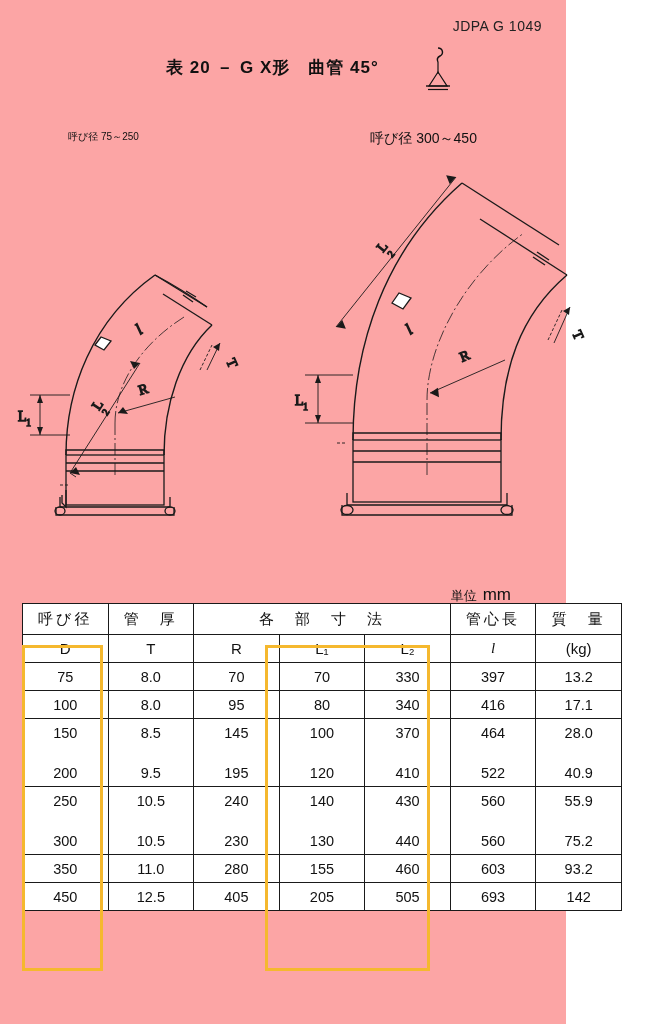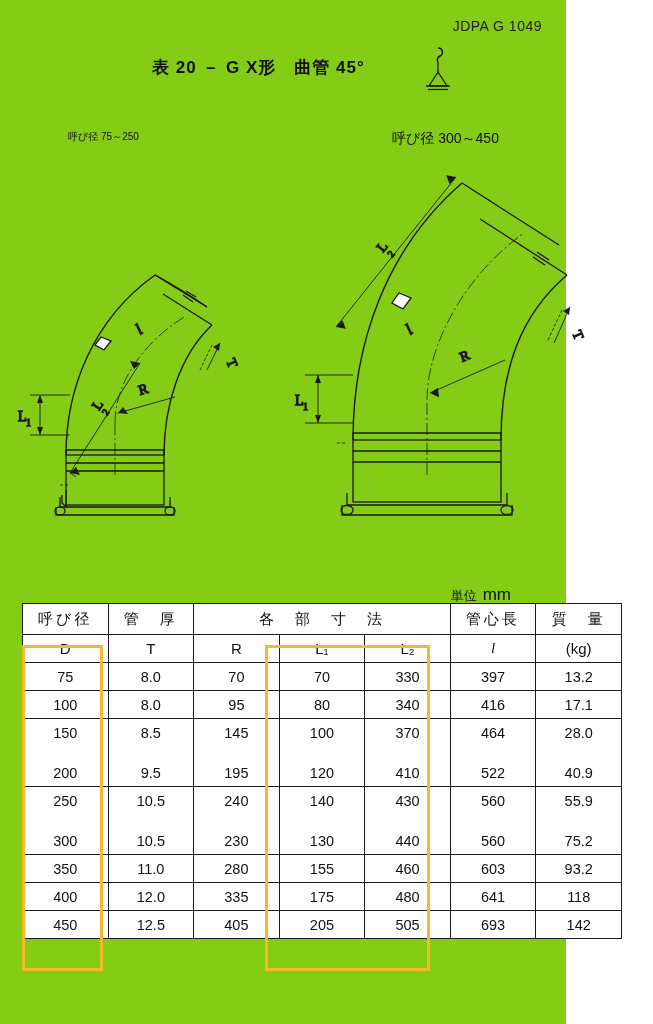--- a/index.html
+++ b/index.html
@@ -19,7 +19,7 @@
     position: relative;
     width: 566px;
     height: 1024px;
-    background: #84cc16;
+    background: #fca5a5;
   }
   .doc-code {
     position: absolute;

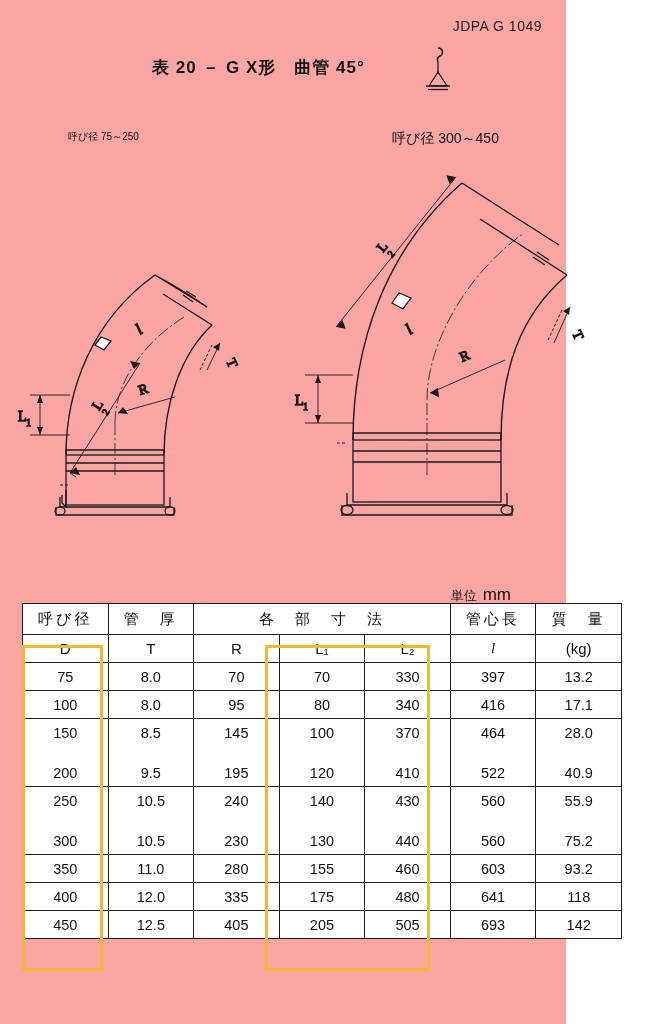--- a/index.html
+++ b/index.html
@@ -32,7 +32,7 @@
   .fig-title {
     position: absolute;
     top: 56px;
-    left: 152px;
+    left: 166px;
     font-size: 17px;
     font-weight: bold;
     letter-spacing: 1px;

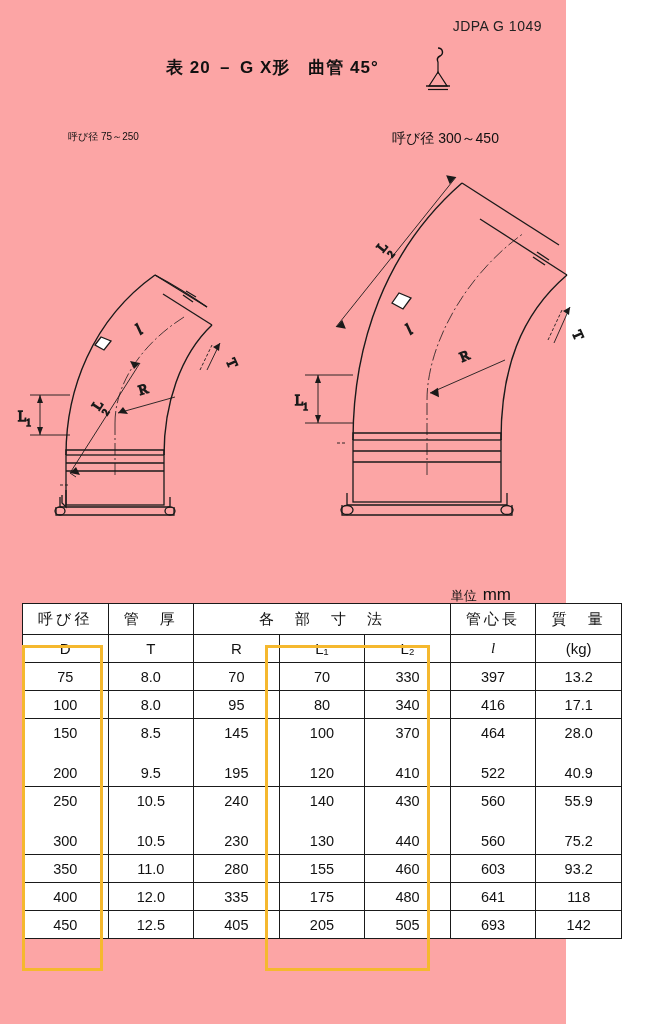--- a/index.html
+++ b/index.html
@@ -55,7 +55,7 @@
   .label-right {
     position: absolute;
     top: 130px;
-    left: 392px;
+    left: 370px;
     font-size: 14px;
     color: #111;
   }

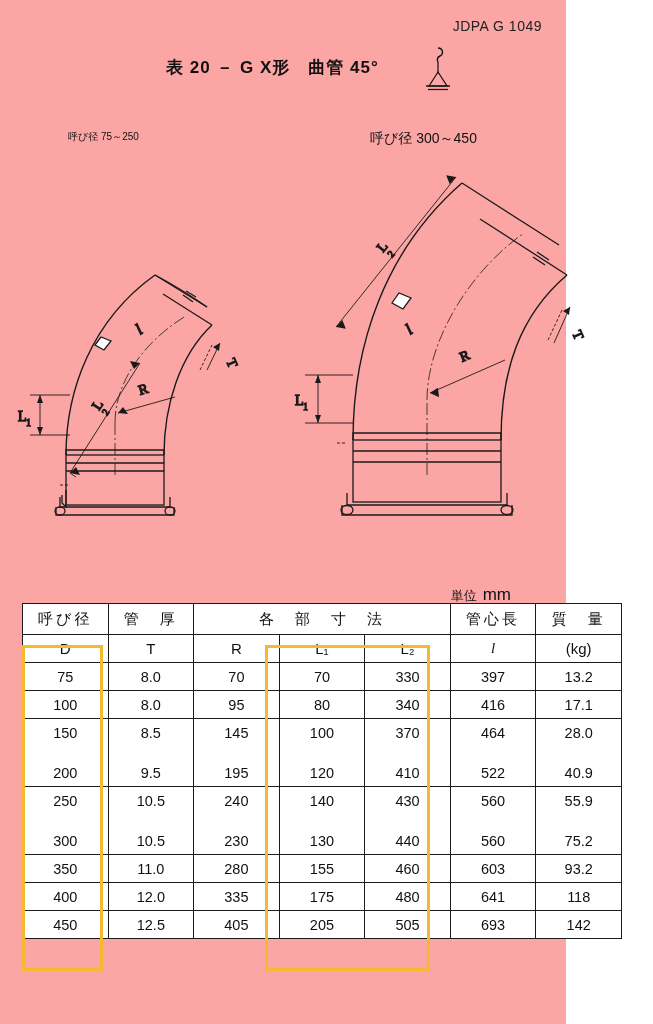--- a/index.html
+++ b/index.html
@@ -417,15 +417,6 @@
         <td>93.2</td>
       </tr>
       <tr class="data">
-        <td>400</td>
-        <td>12.0</td>
-        <td>335</td>
-        <td>175</td>
-        <td>480</td>
-        <td>641</td>
-        <td>118</td>
-      </tr>
-      <tr class="data">
         <td>450</td>
         <td>12.5</td>
         <td>405</td>

